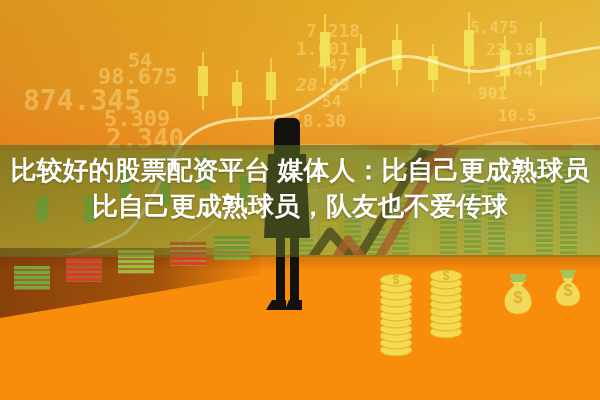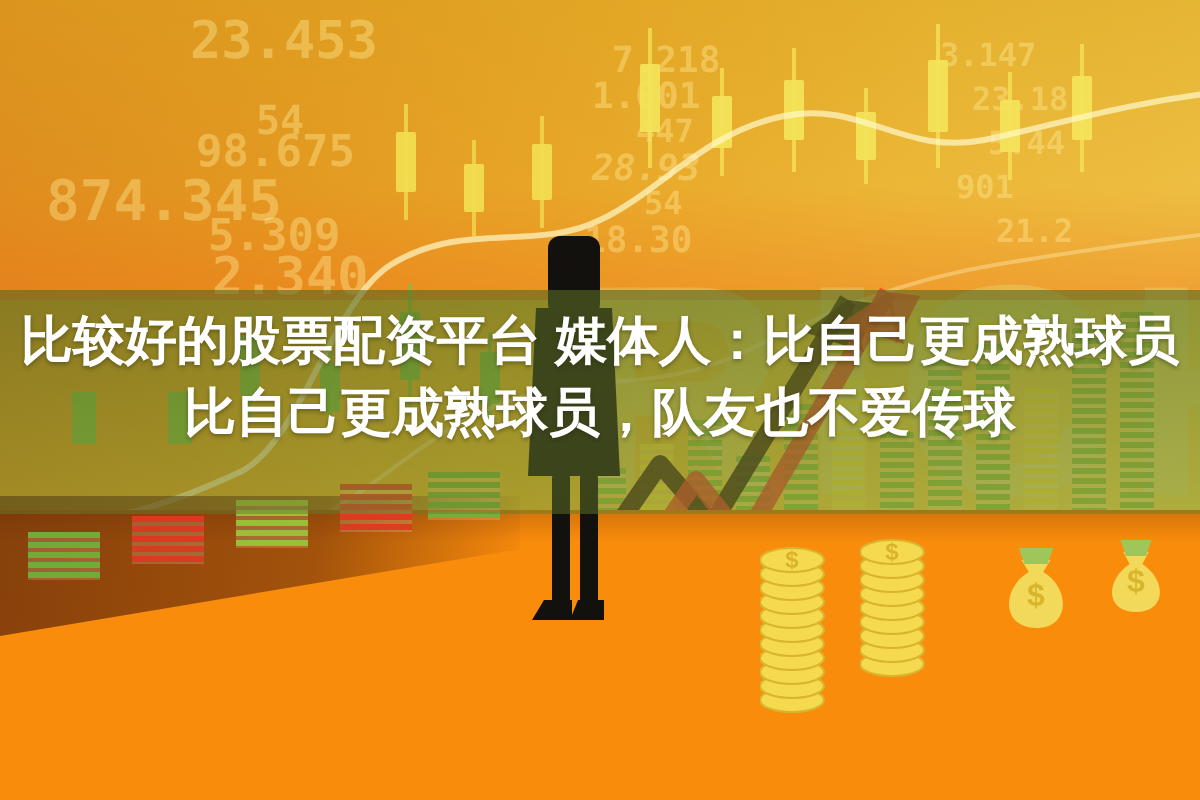--- a/index.html
+++ b/index.html
@@ -59,7 +59,6 @@
   <div class="ghostword">RICH</div>
 
   <div class="numlayer" id="numlayer">
-      <span style="left: 95px; top: 6px; font-size: 26px;">23.453</span>
       <span style="left: 128px; top: 48px; font-size: 20px;">54</span>
       <span style="left: 98px; top: 64px; font-size: 22px; text-align: center;">98.675</span>
       <span style="left: 23px; top: 84px; font-size: 28px;">874.345</span>

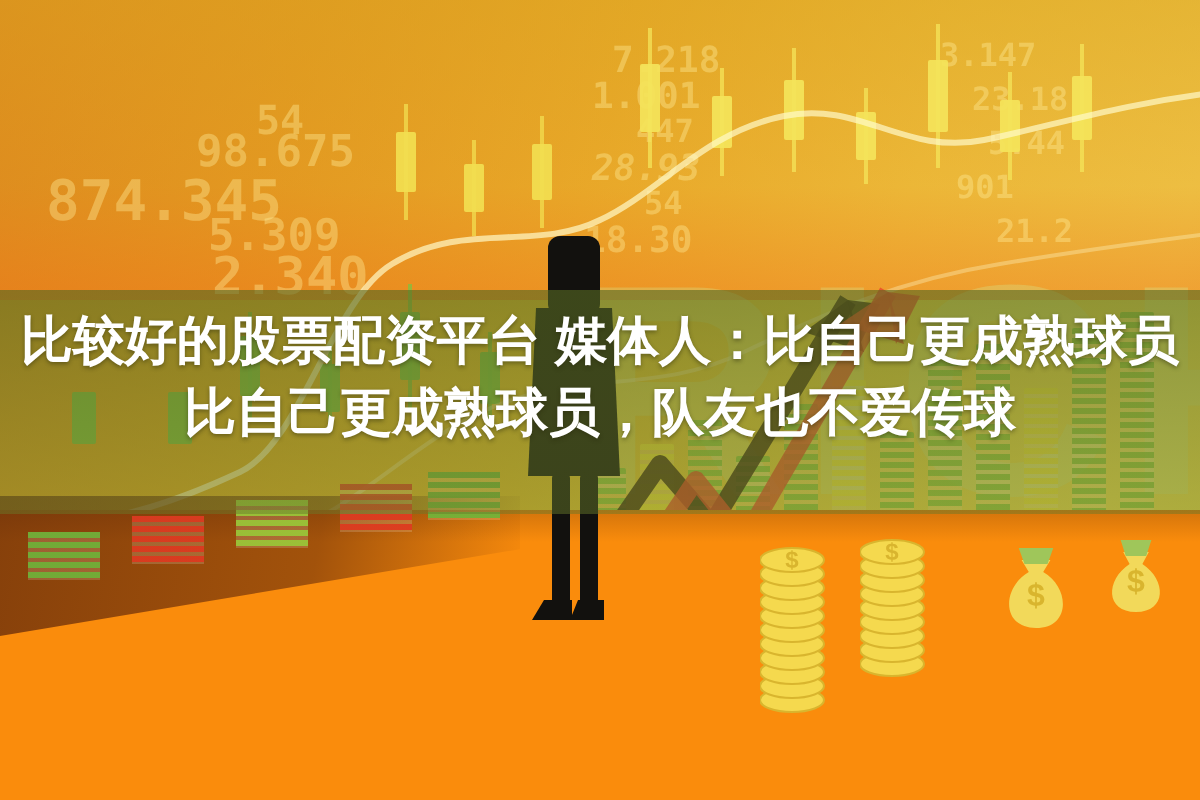--- a/index.html
+++ b/index.html
@@ -70,7 +70,7 @@
       <span style="left: 296px; top: 74px; font-size: 18px; font-style: italic;">28.93</span>
       <span style="left: 322px; top: 92px; font-size: 16px;">54</span>
       <span style="left: 292px; top: 110px; font-size: 18px;">18.30</span>
-      <span style="left: 470px; top: 18px; font-size: 16px;">3.147</span>
+      <span style="left: 470px; top: 18px; font-size: 16px;">5.475</span>
       <span style="left: 486px; top: 40px; font-size: 16px;">23.18</span>
       <span style="left: 494px; top: 62px; font-size: 16px;">5.44</span>
       <span style="left: 478px; top: 84px; font-size: 16px;">901</span>

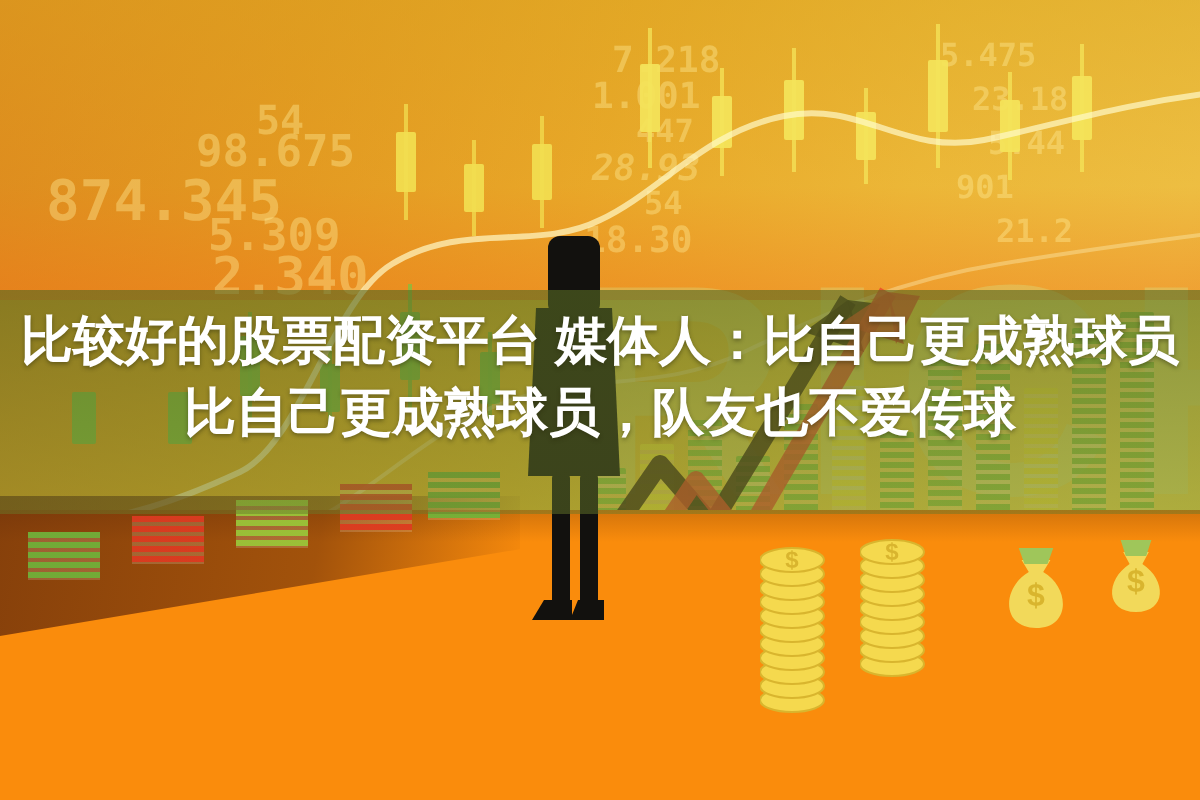--- a/index.html
+++ b/index.html
@@ -74,7 +74,7 @@
       <span style="left: 486px; top: 40px; font-size: 16px;">23.18</span>
       <span style="left: 494px; top: 62px; font-size: 16px;">5.44</span>
       <span style="left: 478px; top: 84px; font-size: 16px;">901</span>
-      <span style="left: 498px; top: 106px; font-size: 16px;">21.2</span>
+      <span style="left: 498px; top: 106px; font-size: 16px;">10.5</span>
     </div>
 
   <div id="candlelayer" style="position:absolute;inset:0;">

